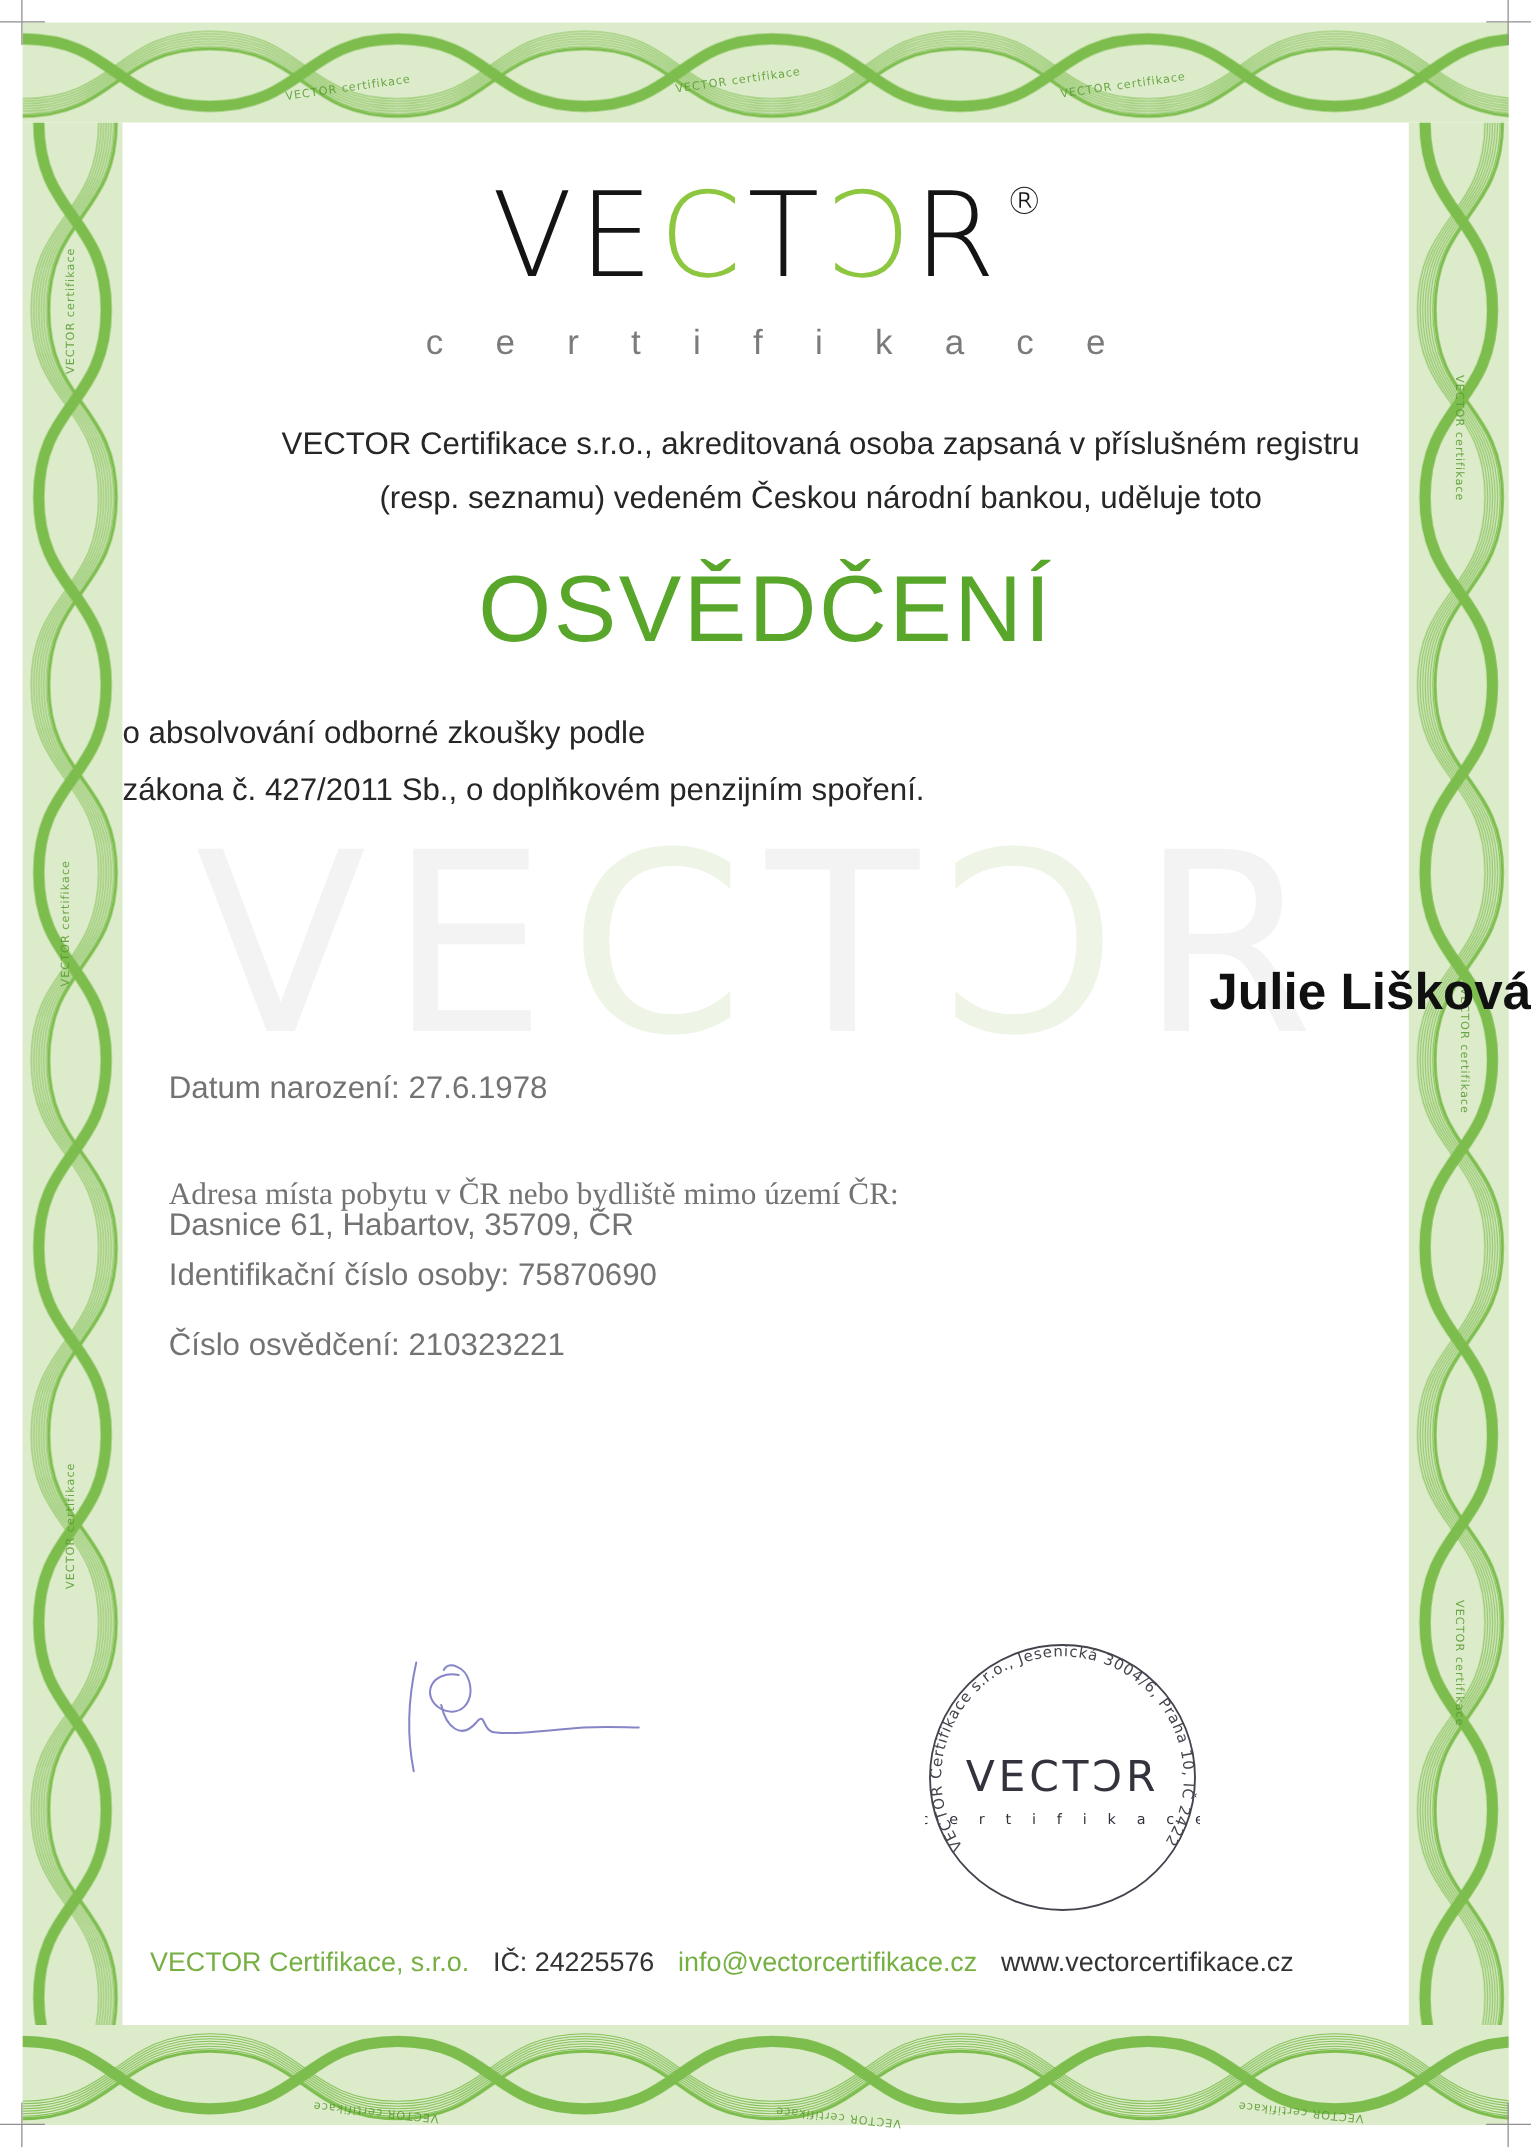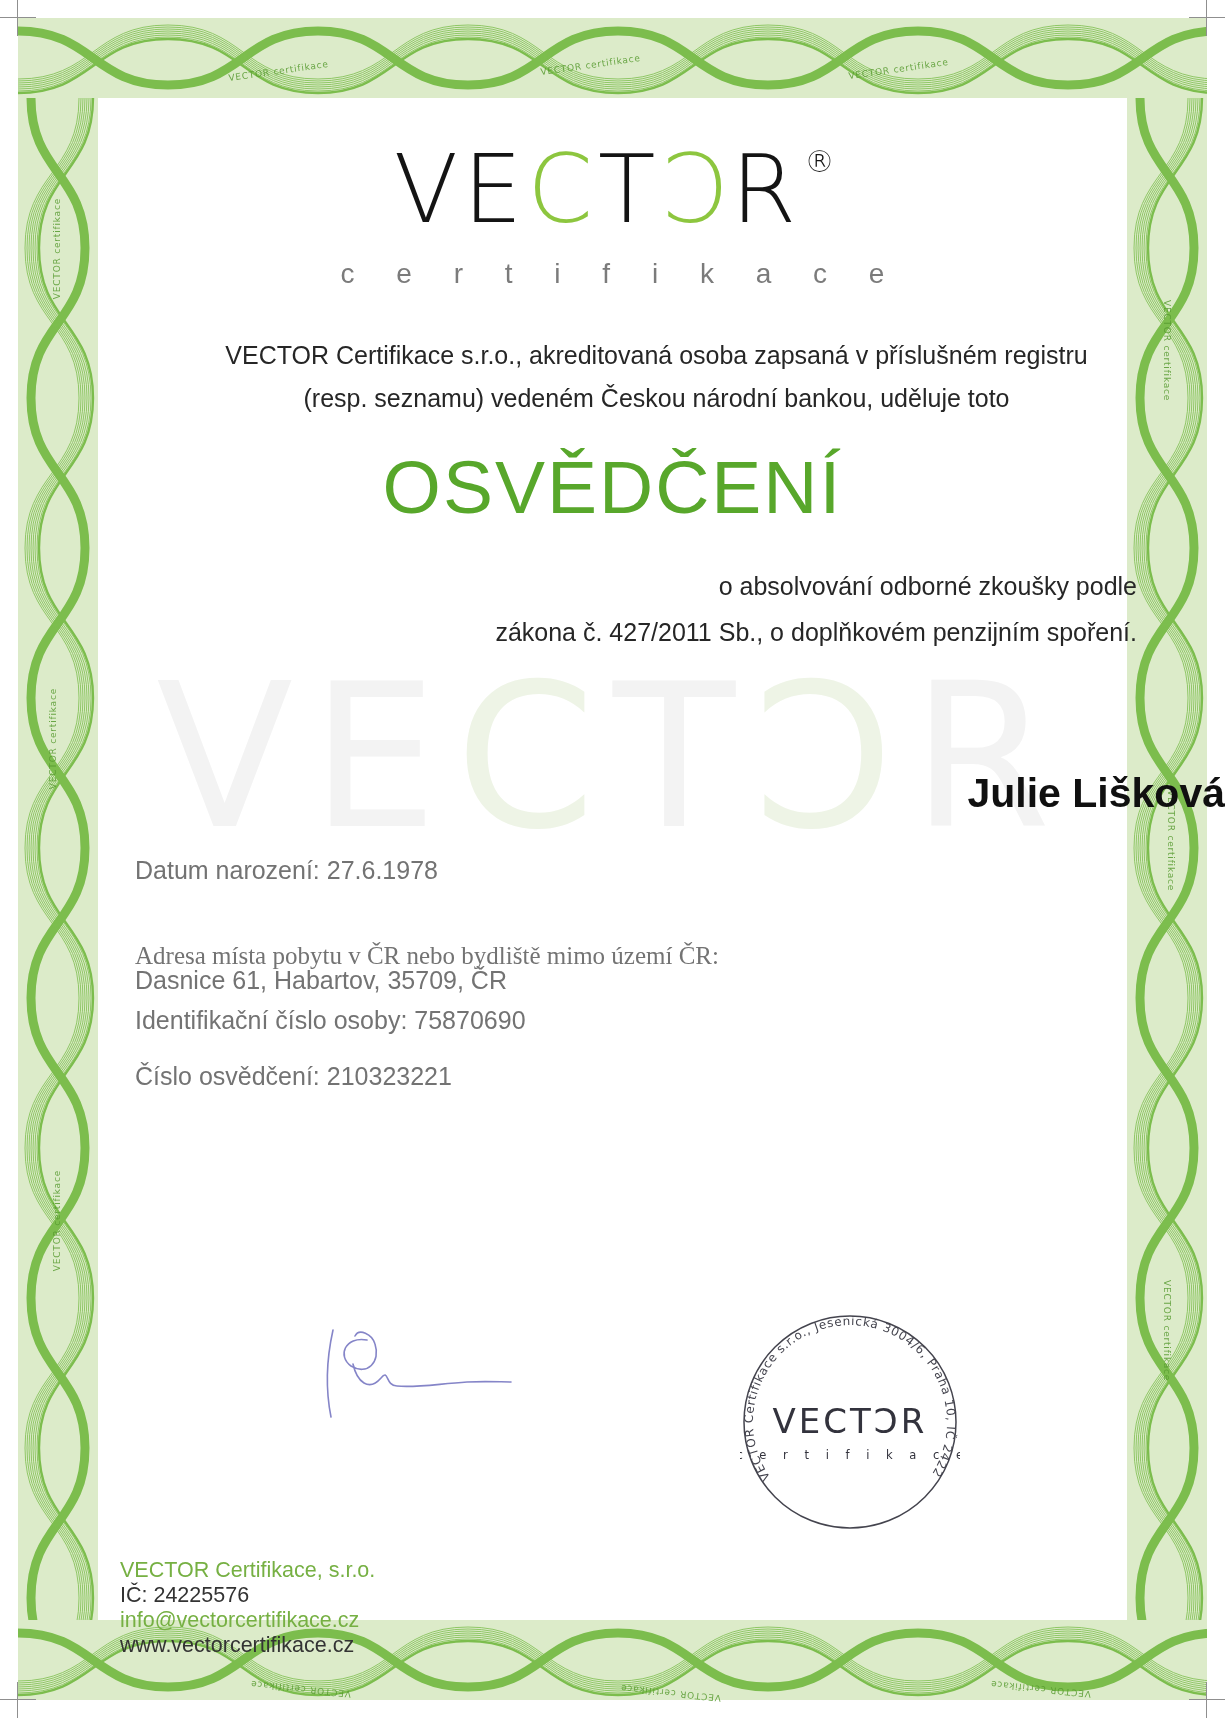--- a/index.html
+++ b/index.html
@@ -66,7 +66,7 @@
   }
   .subtitle {
     position:absolute; left:98px; top:563px; width:1029px; z-index:2;
-    text-align:right; font-size:25px; line-height:46px; color:#262626;padding-left:10px;
+    text-align:left; font-size:25px; line-height:46px; color:#262626;
   }
   .name {
     position:absolute; left:0; top:770px; width:100%; z-index:2; text-align:right;

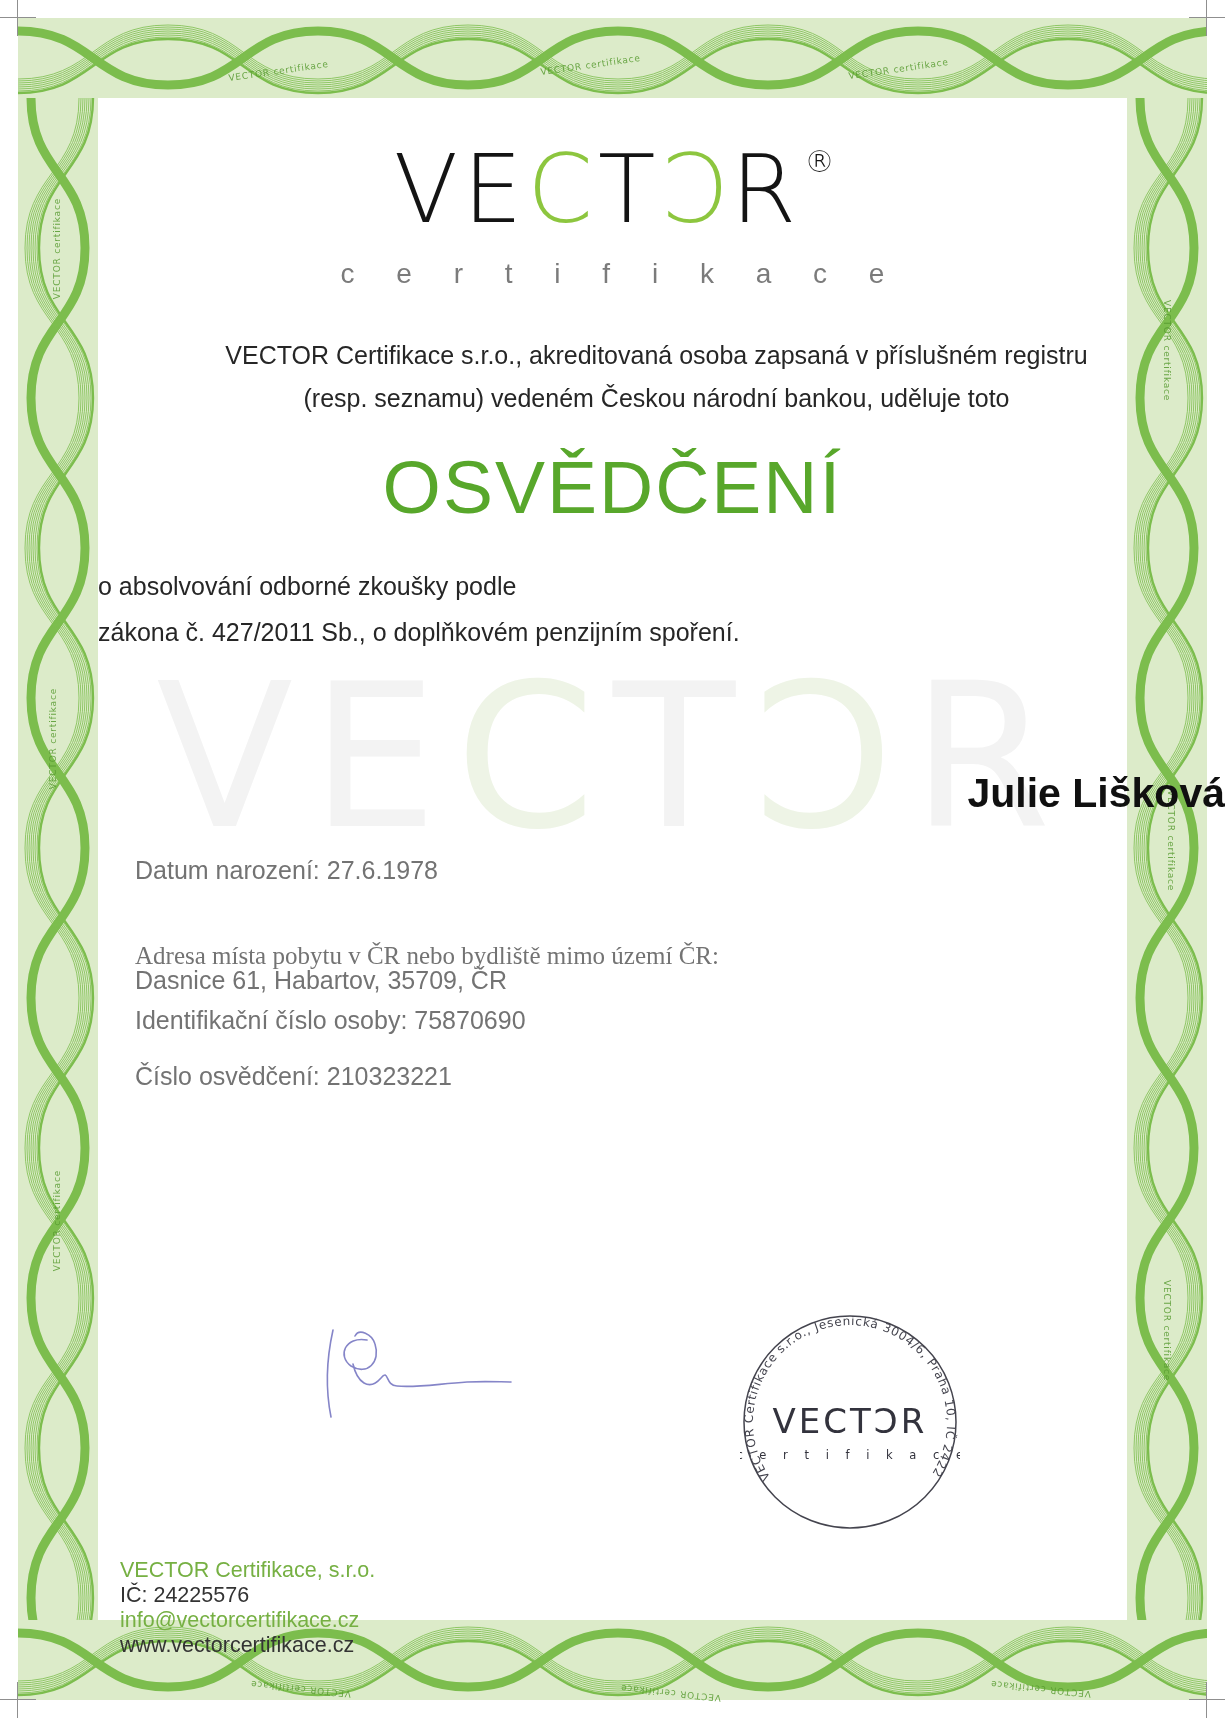--- a/index.html
+++ b/index.html
@@ -97,7 +97,7 @@
   .footer {
     position:absolute; left:120px; top:1558px; width:915px; z-index:2;
     display:flex; justify-content:space-between; align-items:baseline;
-    font-size:21.5px; color:#333333; white-space:nowrap;flex-direction:column;
+    font-size:21.5px; color:#333333; white-space:nowrap;
   }
   .f-green { color:#76b043; }
 </style>

